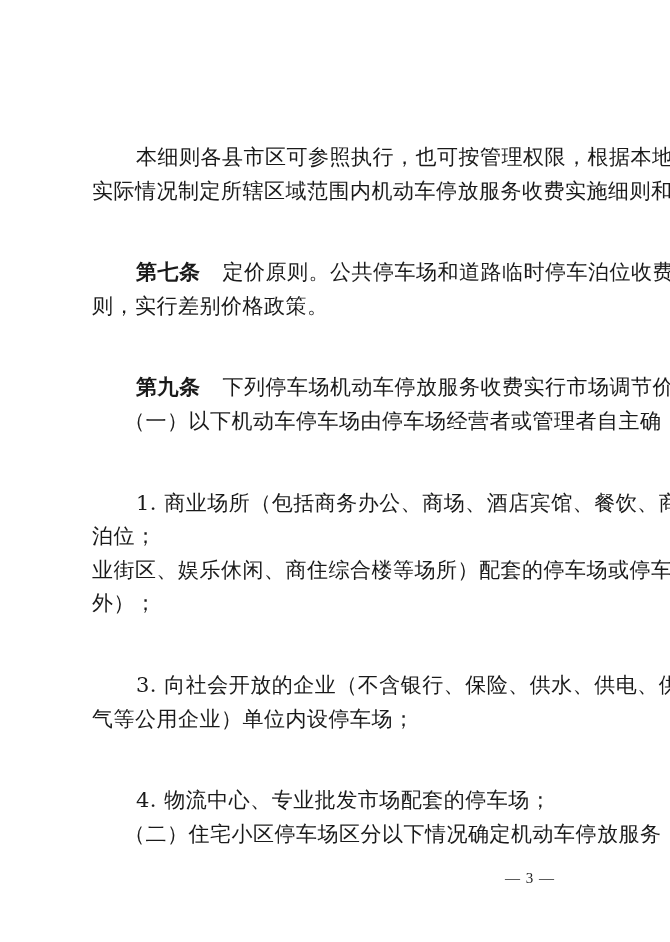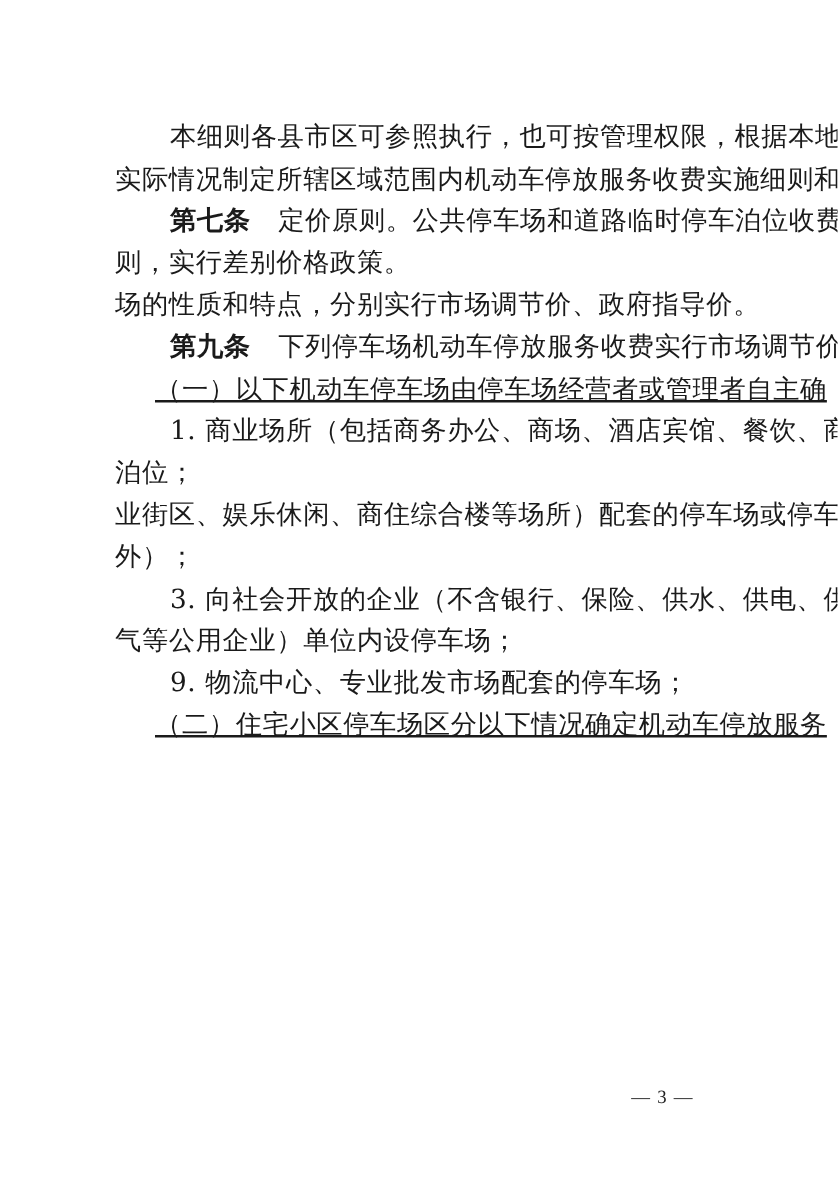--- a/index.html
+++ b/index.html
@@ -12,7 +12,7 @@
     height: 33.6px; line-height: 33.6px; font-size: 21px; white-space: nowrap;
     letter-spacing: 0.5px;
   }
-  .indent { padding-left: 44px; }
+  .indent { padding-left: 44px; margin-top: 48px; }
   .indent-s { padding-left: 32px; text-decoration: underline; }
   .justify { text-align: justify; text-align-last: justify; }
   .bold { font-family: Liberation Mono, monospace; font-weight: bold; }

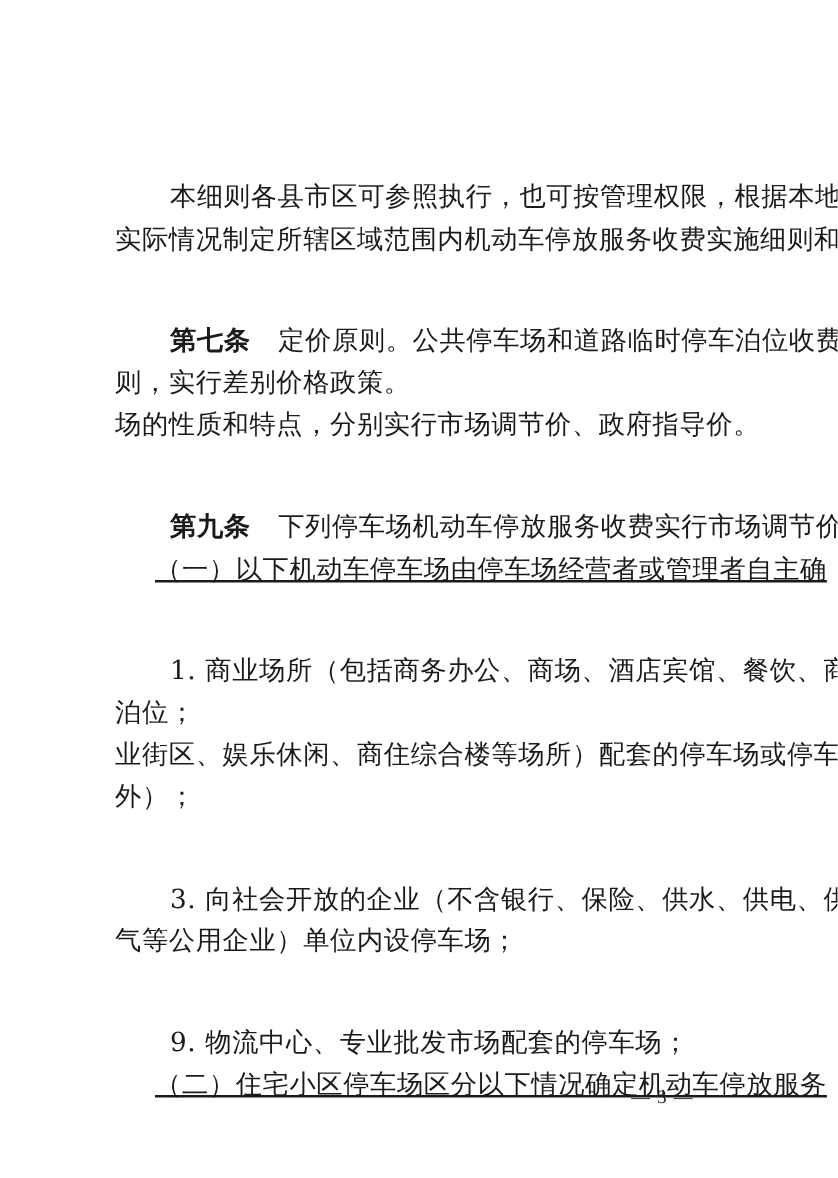--- a/index.html
+++ b/index.html
@@ -32,7 +32,6 @@
   <div class="line indent justify"><span class="bold">第七条</span><span class="gap"></span><span>定价原则。公共停车场和道路临时停车泊位收费</span></div>
   <div class="line">则，实行差别价格政策。</div>
 
-  <div class="line">场的性质和特点，分别实行市场调节价、政府指导价。</div>
 
   <div class="line indent justify"><span class="bold">第九条</span><span class="gap"></span><span>下列停车场机动车停放服务收费实行市场调节价</span></div>
 

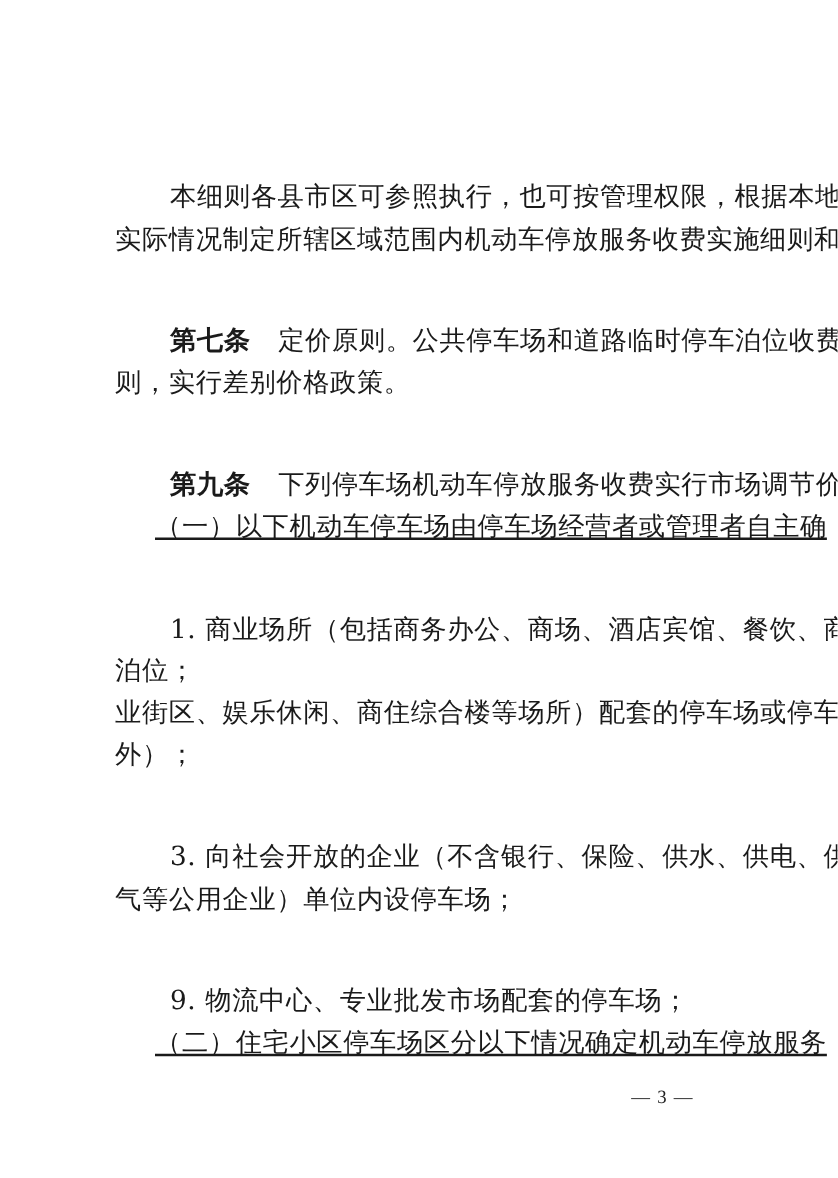--- a/index.html
+++ b/index.html
@@ -13,7 +13,7 @@
     letter-spacing: 0.5px;
   }
   .indent { padding-left: 44px; margin-top: 48px; }
-  .indent-s { padding-left: 32px; text-decoration: underline; }
+  .indent-s { padding-left: 32px; }
   .justify { text-align: justify; text-align-last: justify; }
   .bold { font-family: Liberation Mono, monospace; font-weight: bold; }
   .gap { display: inline-block; width: 22px; }

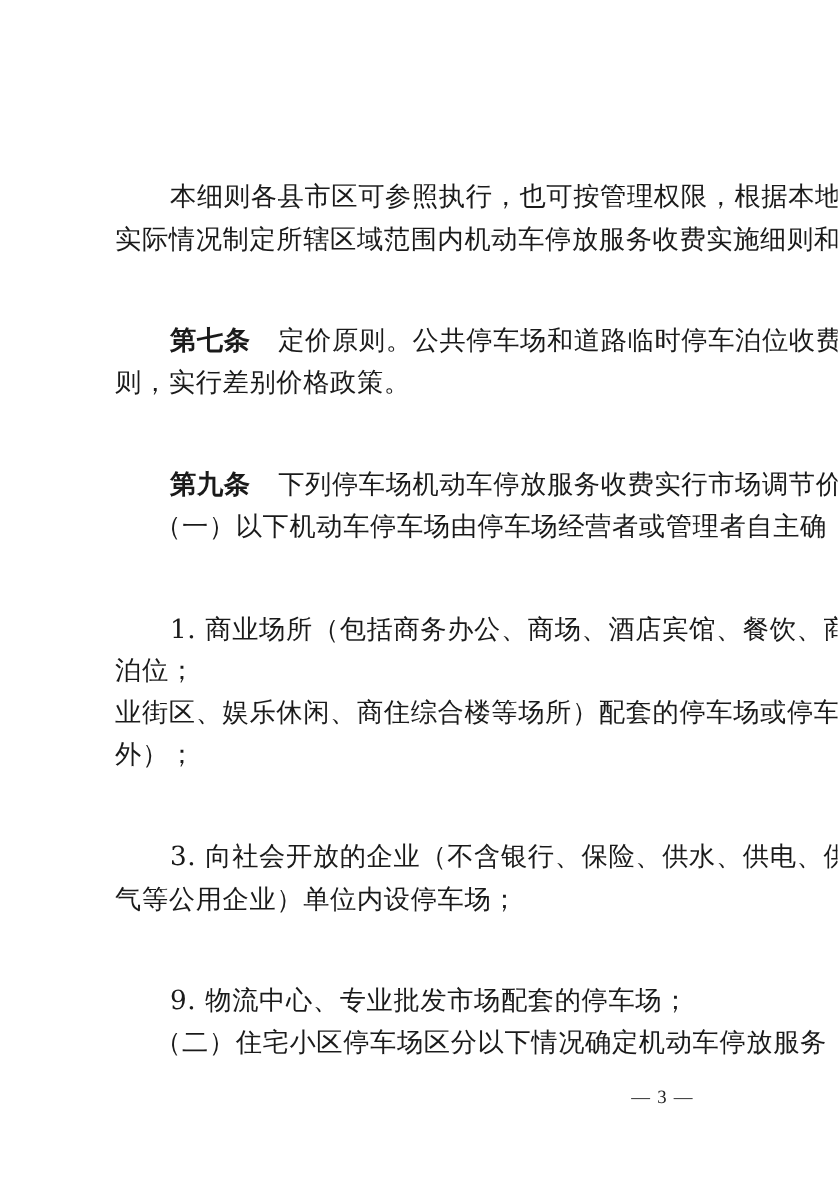--- a/index.html
+++ b/index.html
@@ -46,7 +46,7 @@
   <div class="line indent justify">3. 向社会开放的企业（不含银行、保险、供水、供电、供</div>
   <div class="line">气等公用企业）单位内设停车场；</div>
 
-  <div class="line indent">9. 物流中心、专业批发市场配套的停车场；</div>
+  <div class="line indent">4. 物流中心、专业批发市场配套的停车场；</div>
 
 
   <div class="line indent-s justify">（二）住宅小区停车场区分以下情况确定机动车停放服务</div>

